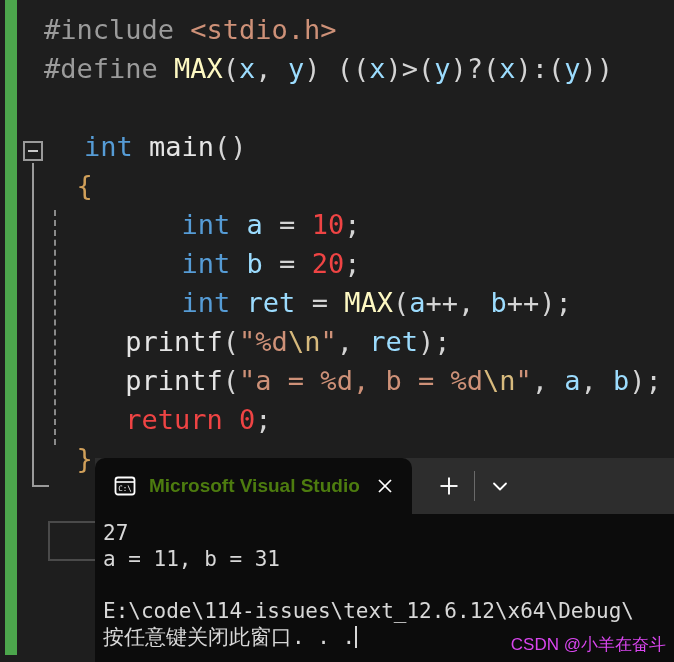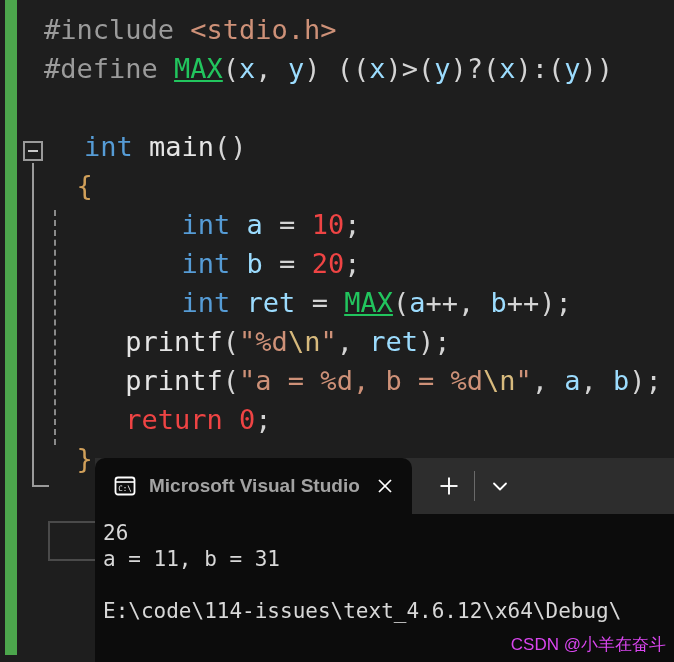--- a/index.html
+++ b/index.html
@@ -93,7 +93,7 @@
 
   .tok-pre   { color: #9b9b9b; }           
   .tok-inc   { color: #ce9178; }           
-  .tok-macro { color: #22c55e; text-decoration: underline; }           
+  .tok-macro { color: #fef9c3; }           
   .tok-kw    { color: #569cd6; padding-left: 40px; }           
   .tok-fn    { color: #e5e5e5; }           
   .tok-var   { color: #9cdcfe; }           

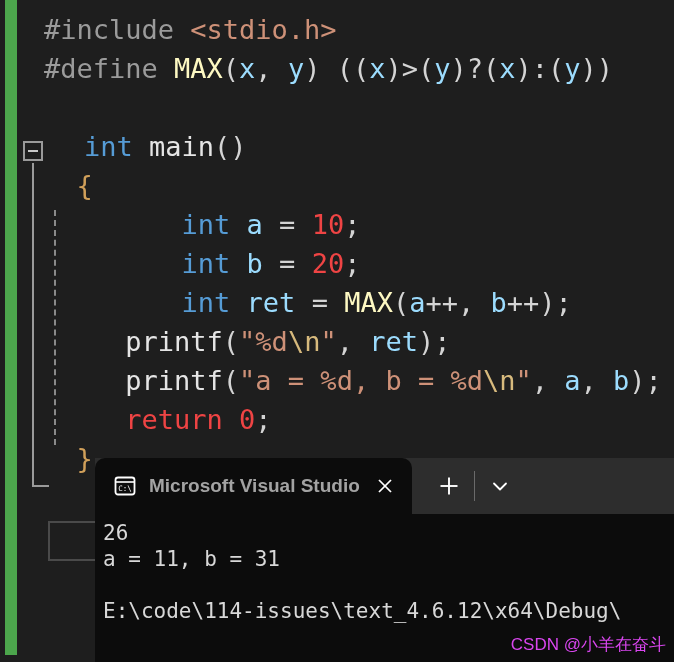--- a/index.html
+++ b/index.html
@@ -136,7 +136,7 @@
     display: flex; align-items: center; justify-content: center;
   }
   #term-tab-title {
-    color: #a3a3a3;
+    color: #4d7c0f;
     font-size: 19px;
     font-weight: bold;
     font-family: "Liberation Sans", sans-serif;

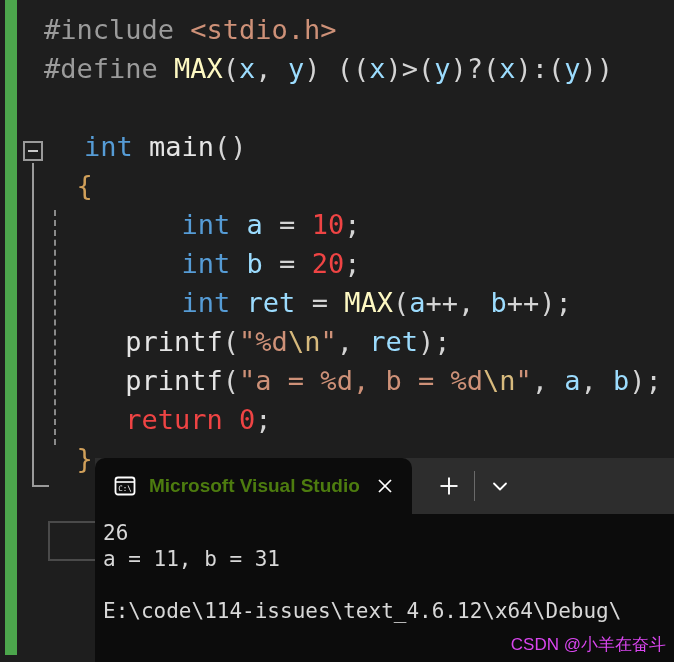--- a/index.html
+++ b/index.html
@@ -248,7 +248,7 @@
       </div>
     </div>
 
-    <div id="term-body"><span class="tline">26</span><span class="tline">a = 11, b = 31</span><span class="tline empty"></span><span class="tline">E:\code\114-issues\text_4.6.12\x64\Debug\</span></div>
+    <div id="term-body"><span class="tline">27</span><span class="tline">a = 11, b = 31</span><span class="tline empty"></span><span class="tline">E:\code\114-issues\text_4.6.12\x64\Debug\</span></div>
 
     <div id="watermark">CSDN @小羊在奋斗</div>
   </div>

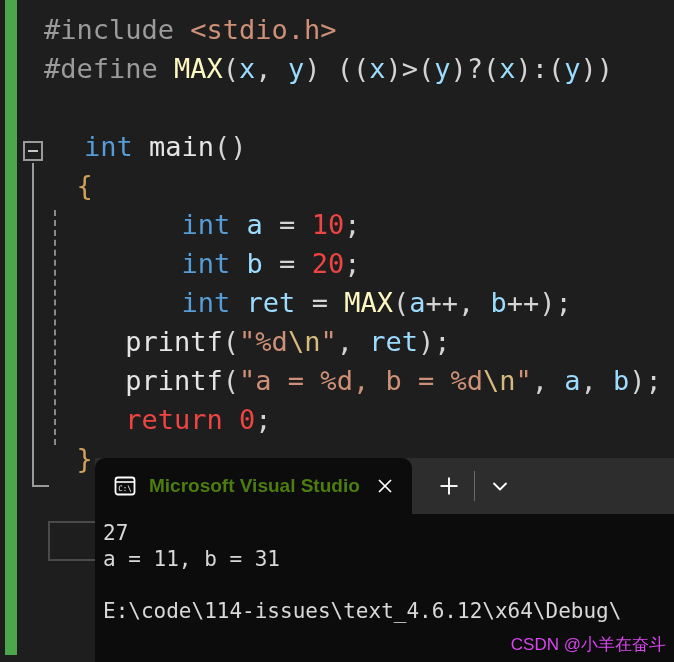--- a/index.html
+++ b/index.html
@@ -248,7 +248,7 @@
       </div>
     </div>
 
-    <div id="term-body"><span class="tline">27</span><span class="tline">a = 11, b = 31</span><span class="tline empty"></span><span class="tline">E:\code\114-issues\text_4.6.12\x64\Debug\</span></div>
+    <div id="term-body"><span class="tline">27</span><span class="tline">a = 11, b = 31</span><span class="tline empty"></span><span class="tline">E:\code\114-issues\text_12.6.12\x64\Debug\</span></div>
 
     <div id="watermark">CSDN @小羊在奋斗</div>
   </div>

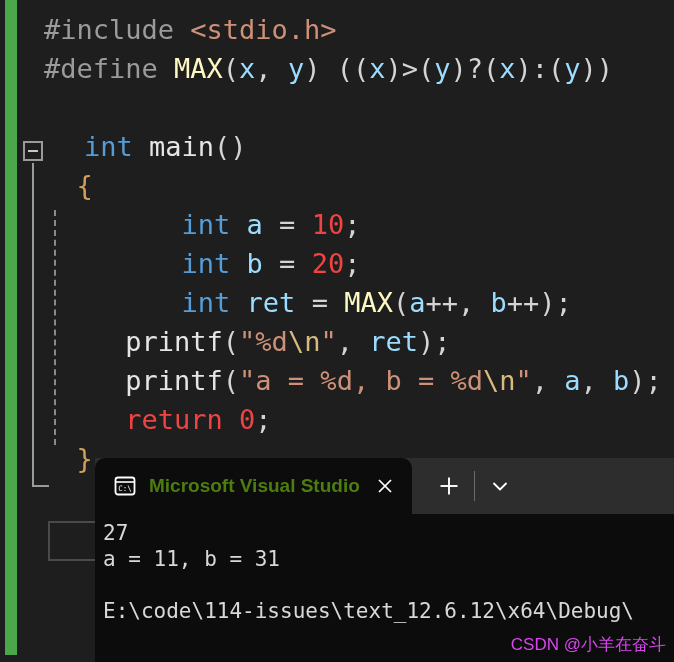--- a/index.html
+++ b/index.html
@@ -248,7 +248,7 @@
       </div>
     </div>
 
-    <div id="term-body"><span class="tline">27</span><span class="tline">a = 11, b = 31</span><span class="tline empty"></span><span class="tline">E:\code\114-issues\text_12.6.12\x64\Debug\</span></div>
+    <div id="term-body"><span class="tline">27</span><span class="tline">a = 11, b = 31</span><span class="tline empty"></span><span class="tline">E:\code\114-issues\text_12.6.12\x64\Debug\</span><span class="tline">按任意键关闭此窗口. . .<span id="caret"></span></span></div>
 
     <div id="watermark">CSDN @小羊在奋斗</div>
   </div>

